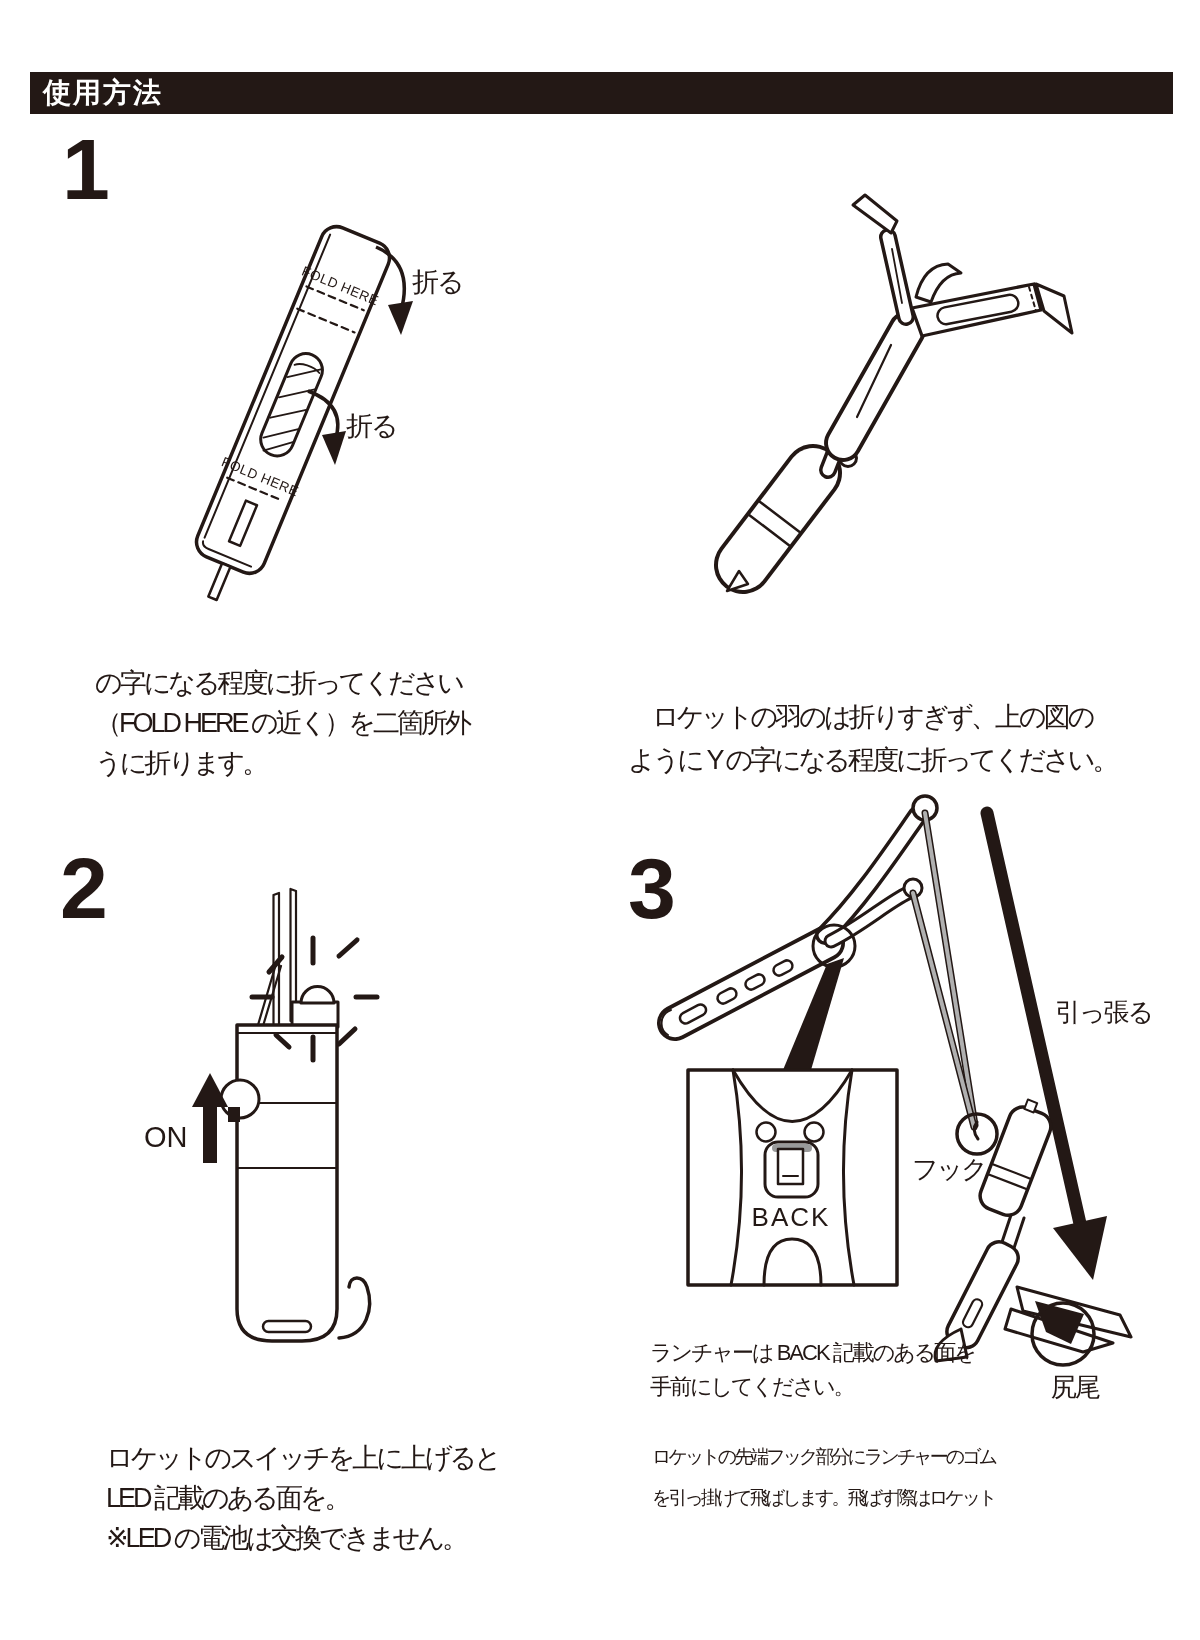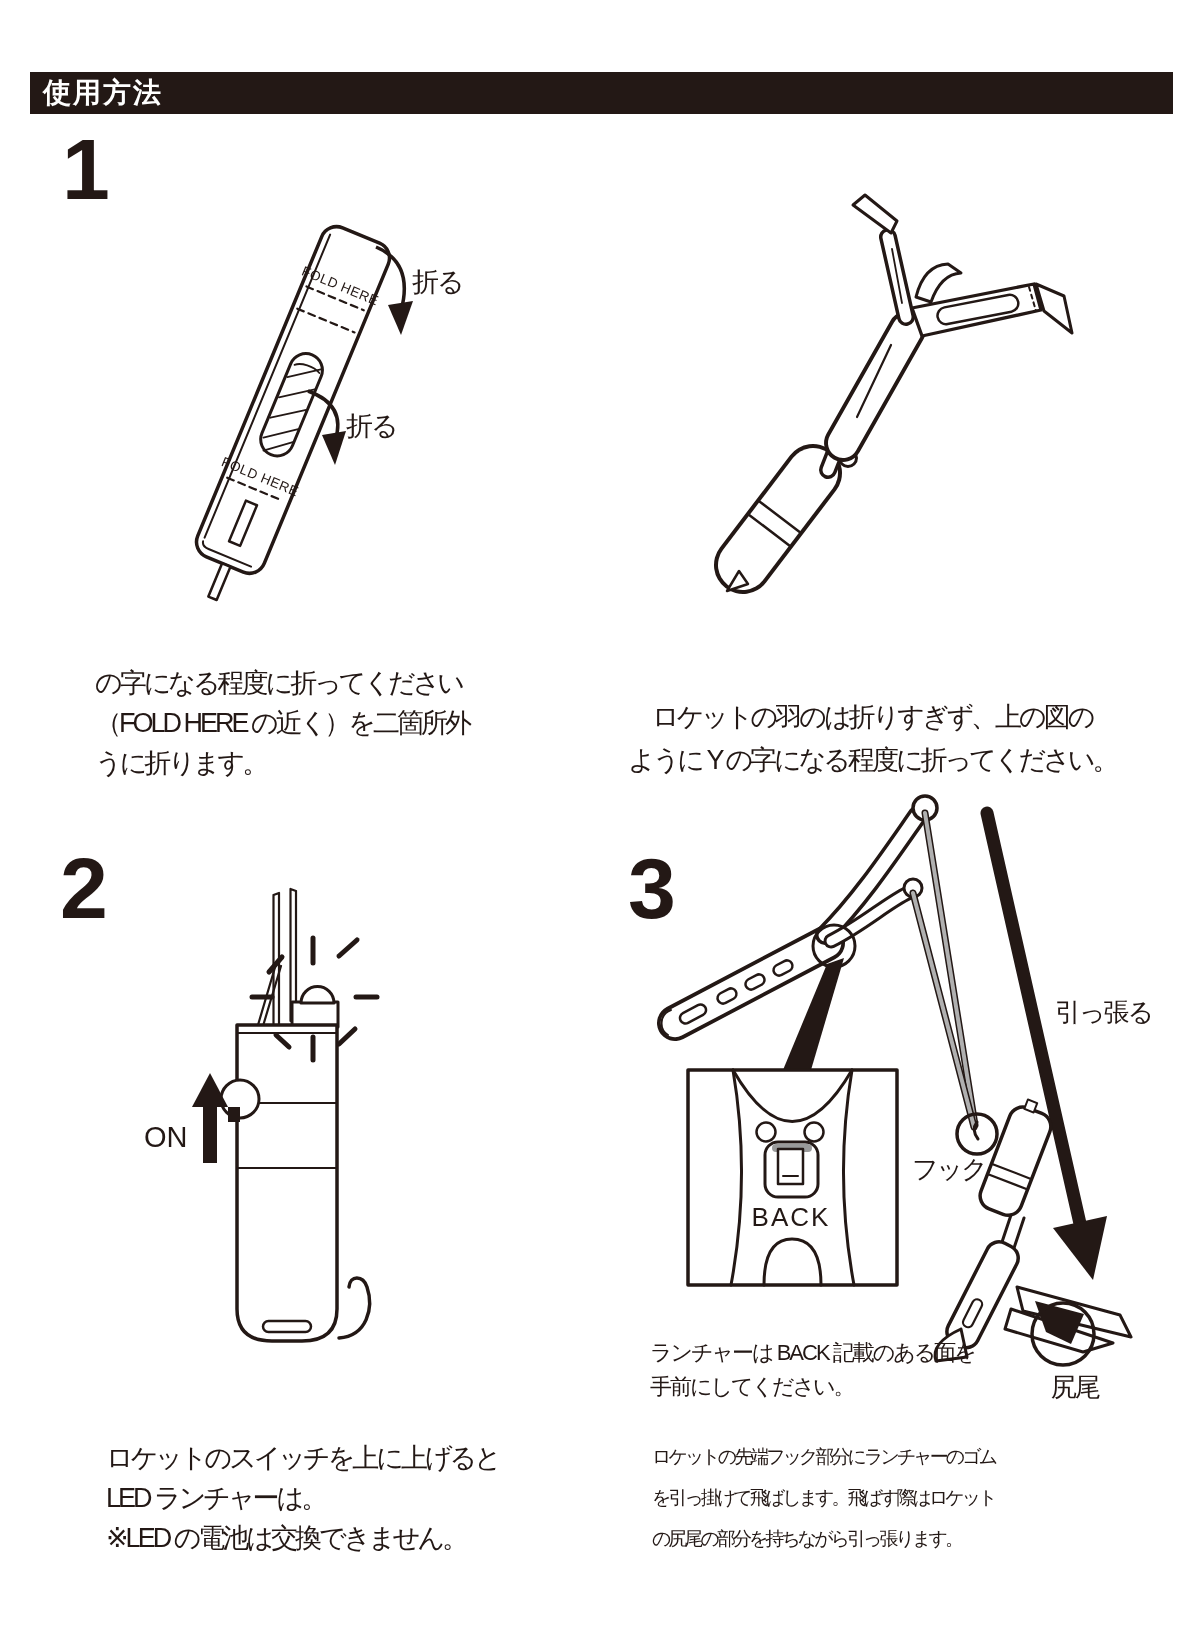--- a/index.html
+++ b/index.html
@@ -135,7 +135,7 @@
 
   <div class="abs jp cap" style="left:106px;top:1438px;">
     <div class="line">ロケットのスイッチを上に上げると</div>
-    <div class="line">LED ランチャーは。</div>
+    <div class="line">LED 記載のある面を。</div>
     <div class="line">※LED の電池は交換できません。</div>
   </div>
 

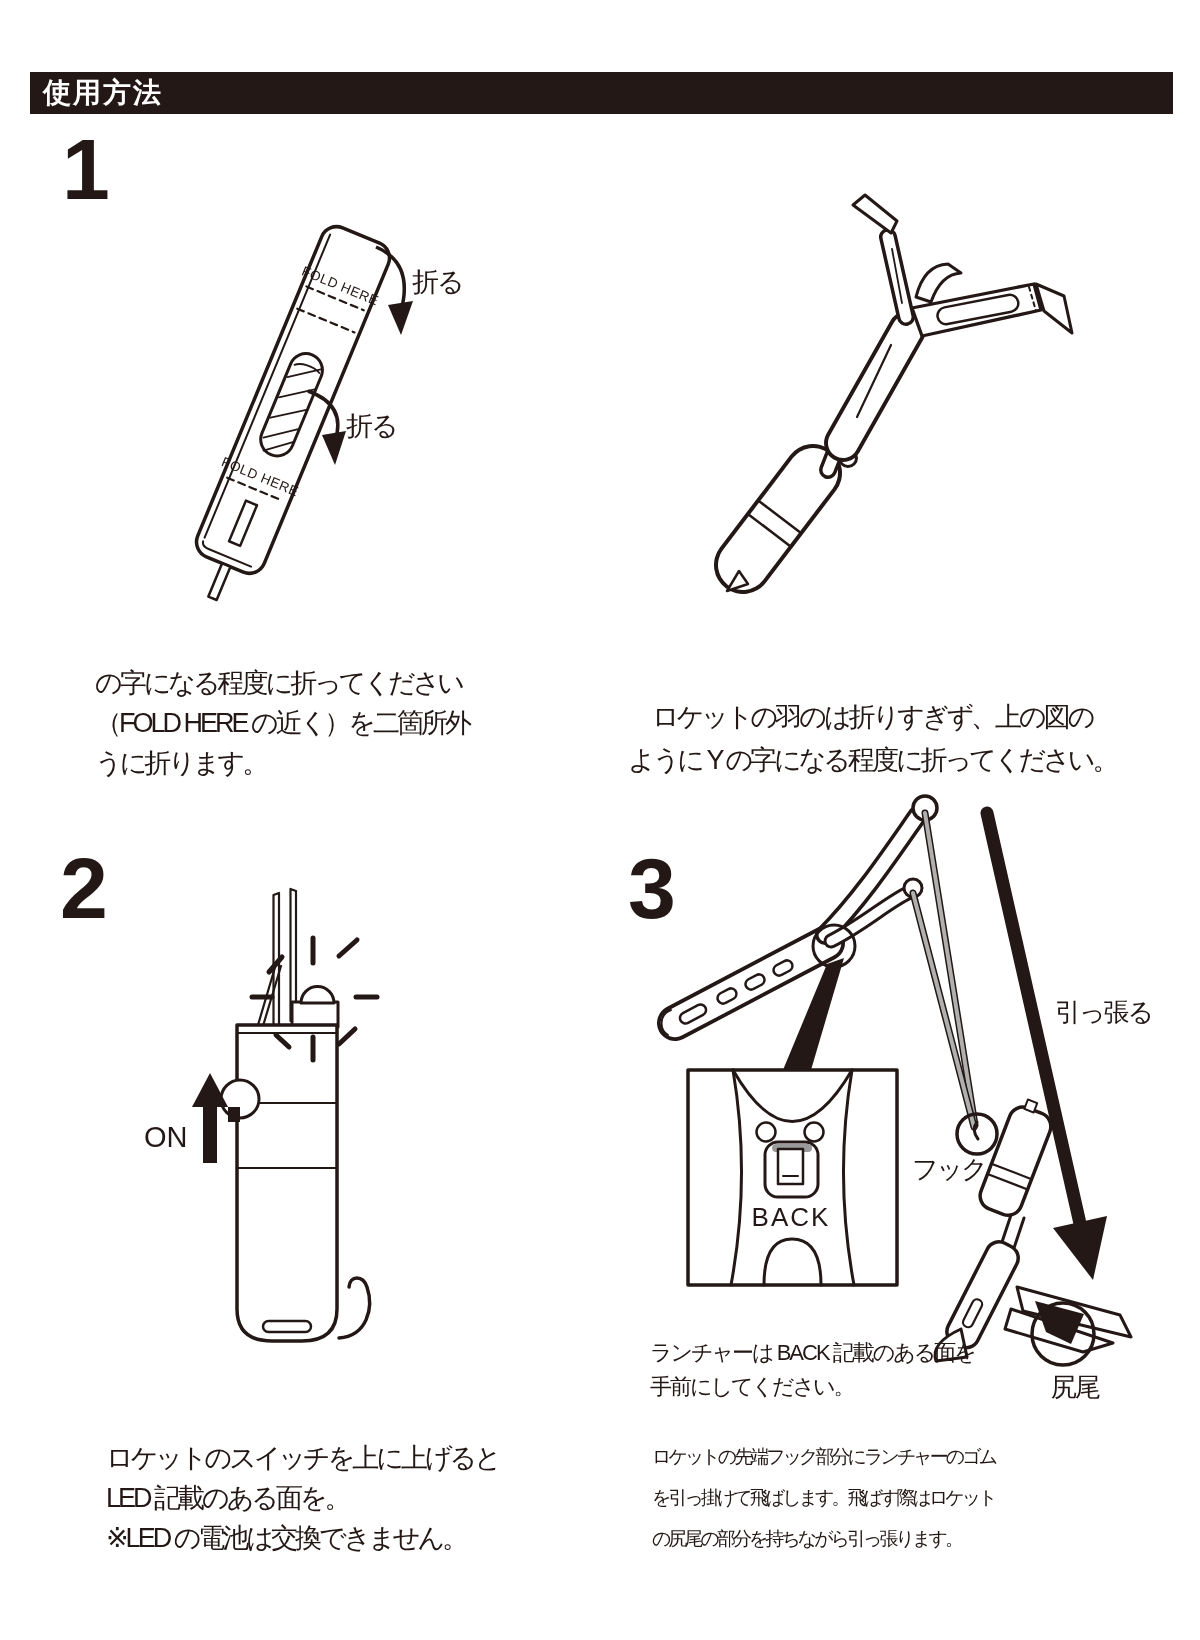--- a/index.html
+++ b/index.html
@@ -216,7 +216,6 @@
   <div class="abs jp cap3" style="left:652px;top:1436px;">
     <div class="line">ロケットの先端フック部分にランチャーのゴム</div>
     <div class="line">を引っ掛けて飛ばします。飛ばす際はロケット</div>
-    <div class="line">の尻尾の部分を持ちながら引っ張ります。</div>
   </div>
 
 </div>

